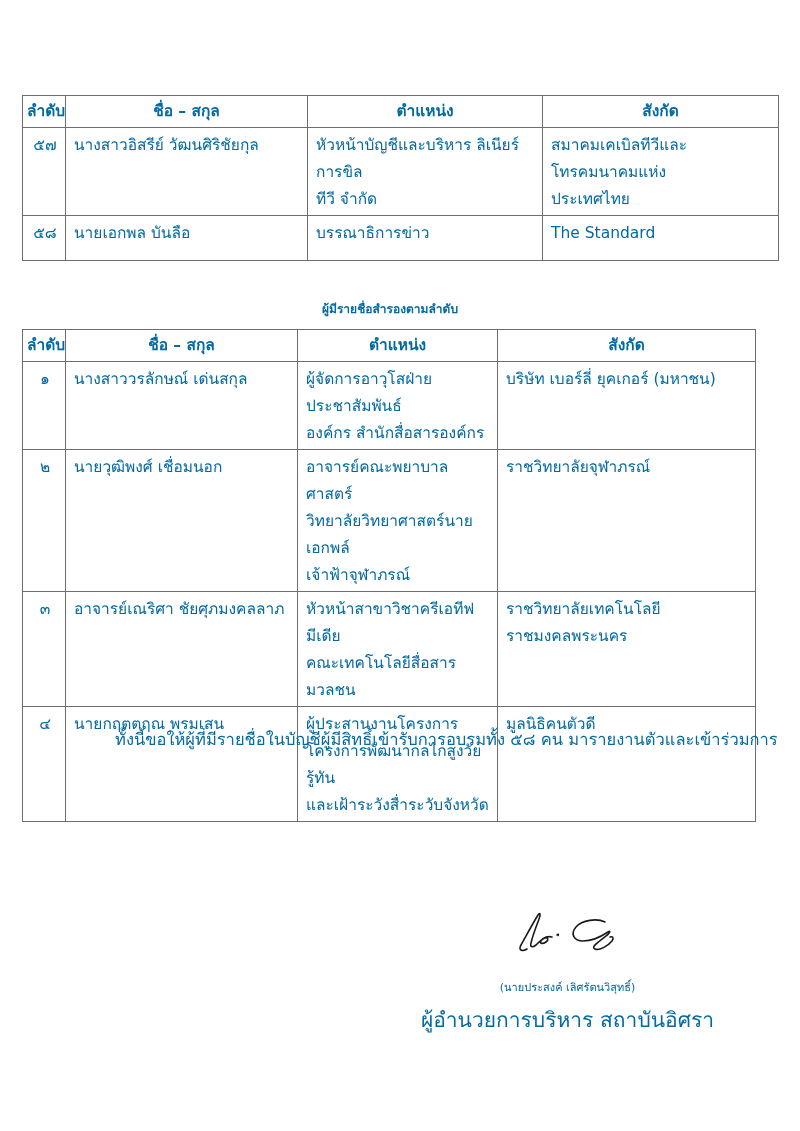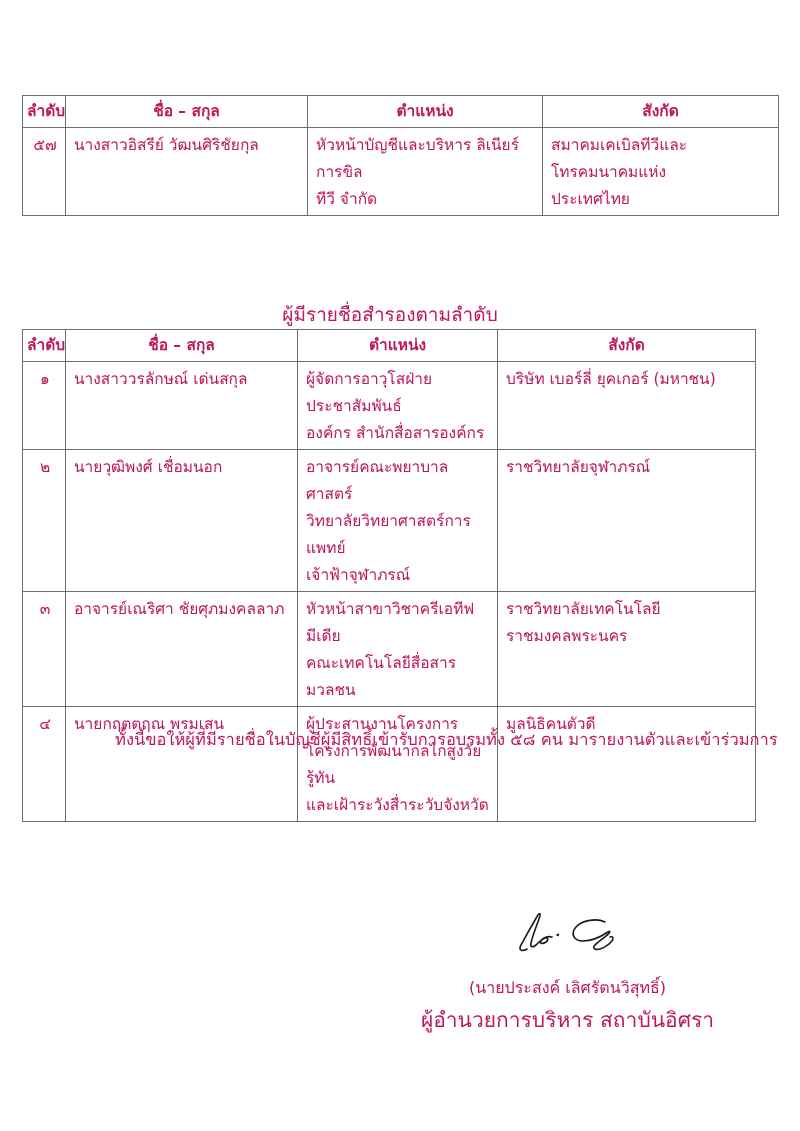--- a/index.html
+++ b/index.html
@@ -10,7 +10,7 @@
     height: 1131px;
     background: #ffffff;
     font-family: "DejaVu Sans", "Liberation Sans", sans-serif;
-    color: #be185d;
+    color: #0369a1;
     overflow: hidden;
     margin: 0 auto;
   }

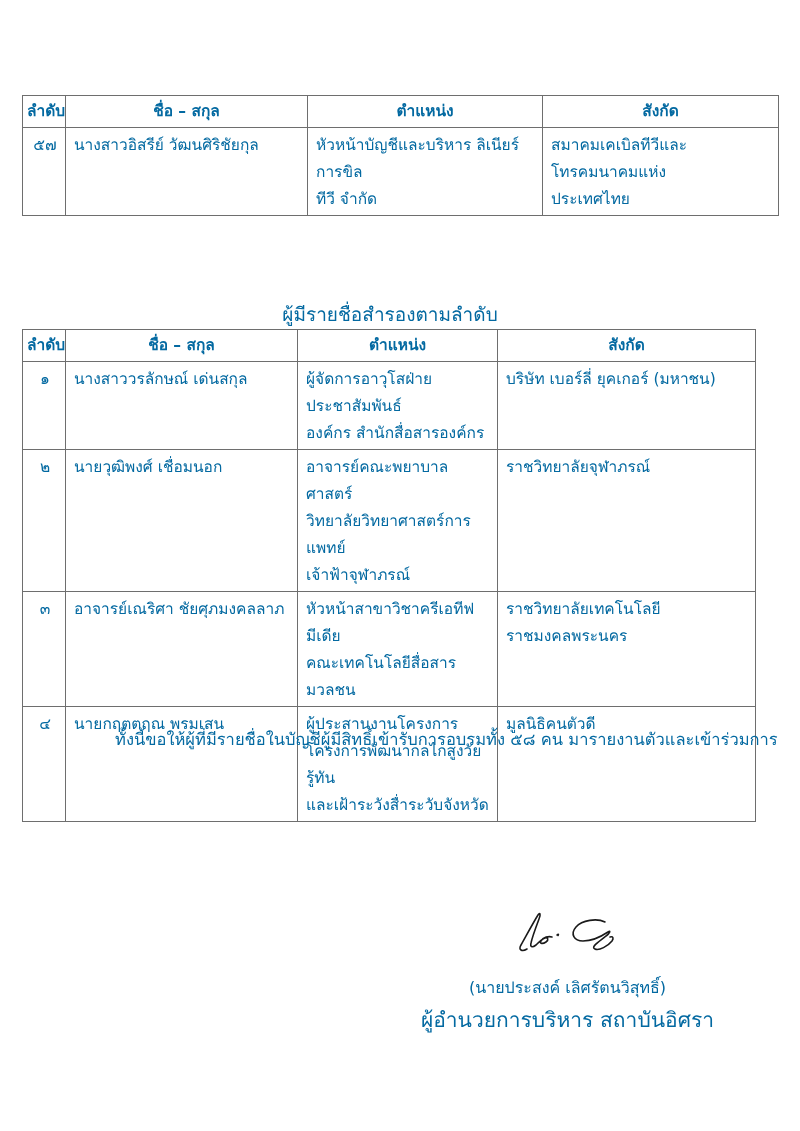--- a/index.html
+++ b/index.html
@@ -99,6 +99,12 @@
       <td>สมาคมเคเบิลทีวีและโทรคมนาคมแห่ง
 ประเทศไทย</td>
     </tr>
+    <tr class="r1">
+      <td class="num">๕๘</td>
+      <td>นายเอกพล บันลือ</td>
+      <td>บรรณาธิการข่าว</td>
+      <td>The Standard</td>
+    </tr>
   </tbody>
     </table>
 

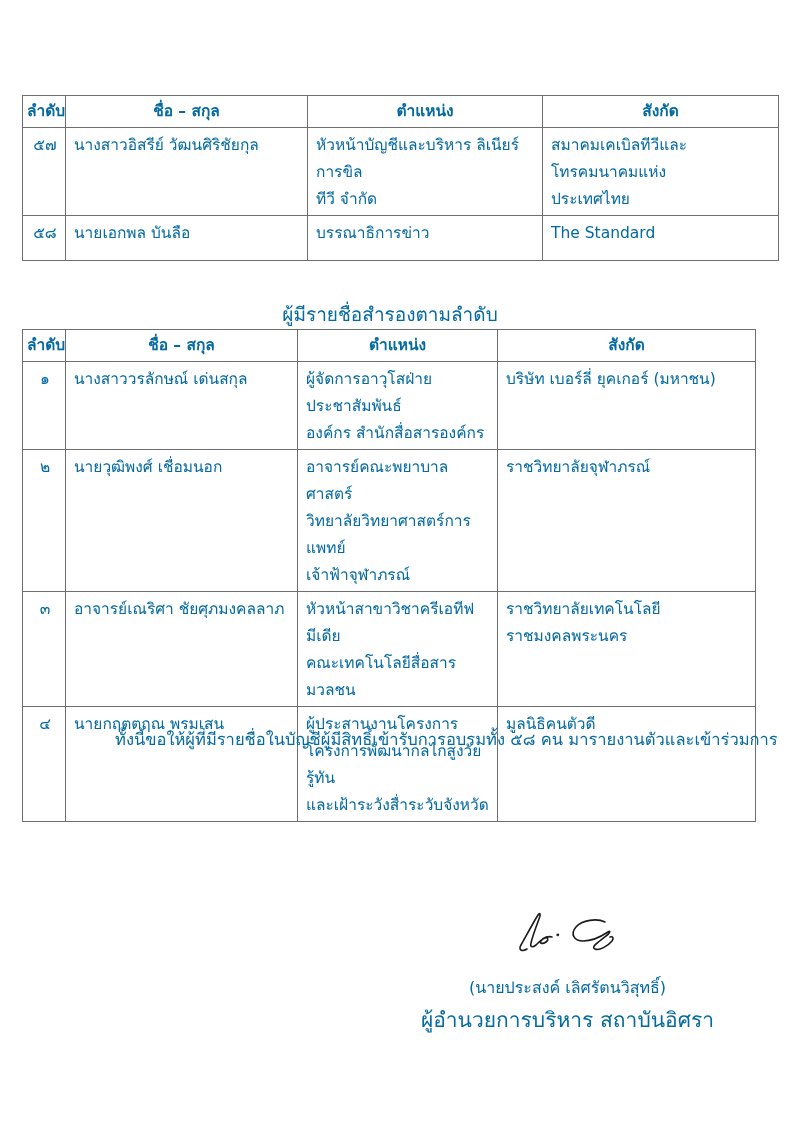--- a/index.html
+++ b/index.html
@@ -48,8 +48,8 @@
     position: absolute;
     left: 0; top: 299px; width: 780px;
     text-align: center;
-    font-weight: normal;
-    font-size: 19px;
+    font-weight: bold;
+    font-size: 12px;
   }
 
   #table2 { left: 22px; top: 329px; width: 733px; }

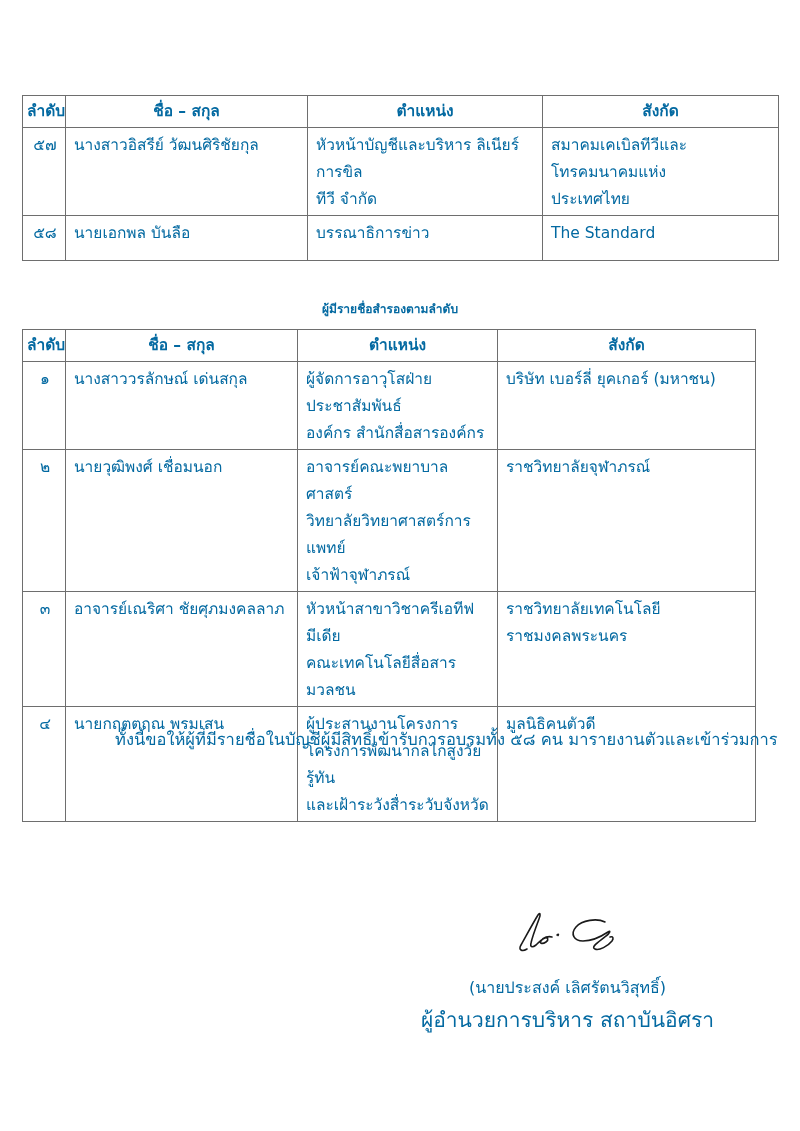--- a/index.html
+++ b/index.html
@@ -135,7 +135,7 @@
       <td class="num">๒</td>
       <td>นายวุฒิพงศ์ เชื่อมนอก</td>
       <td>อาจารย์คณะพยาบาลศาสตร์
-วิทยาลัยวิทยาศาสตร์การแพทย์
+วิทยาลัยวิทยาศาสตร์นายเอกพล์
 เจ้าฟ้าจุฬาภรณ์</td>
       <td>ราชวิทยาลัยจุฬาภรณ์</td>
     </tr>

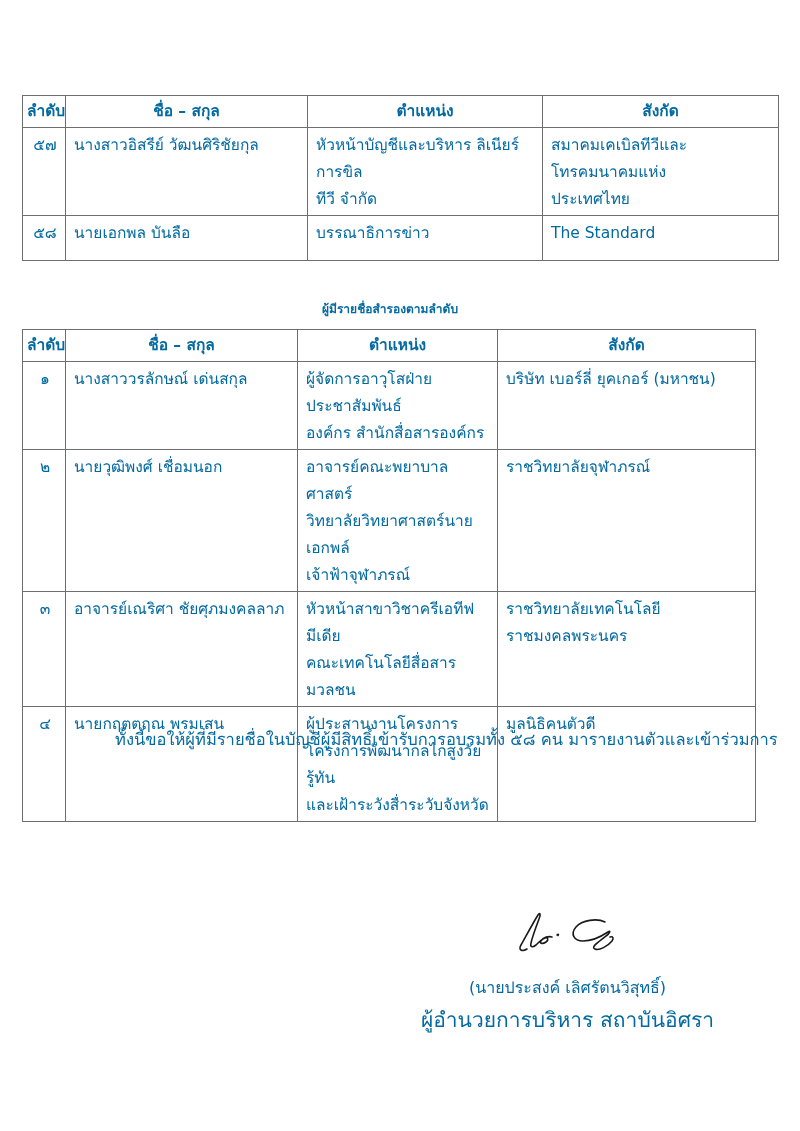--- a/index.html
+++ b/index.html
@@ -69,7 +69,7 @@
 
   #signature-block { position: absolute; left: 0; top: 905px; width: 800px; }
   #signature-svg { position: absolute; left: 505px; top: 0px; }
-  #signer-name  { position: absolute; left: 380px; top: 68px; width: 375px; text-align: center; font-size: 16px; line-height: 30px; }
+  #signer-name  { position: absolute; left: 380px; top: 68px; width: 375px; text-align: center; font-size: 11px; line-height: 30px; }
   #signer-title { position: absolute; left: 380px; top: 100px; width: 375px; text-align: center; font-size: 21px; line-height: 30px; }
 </style>
 </head>

